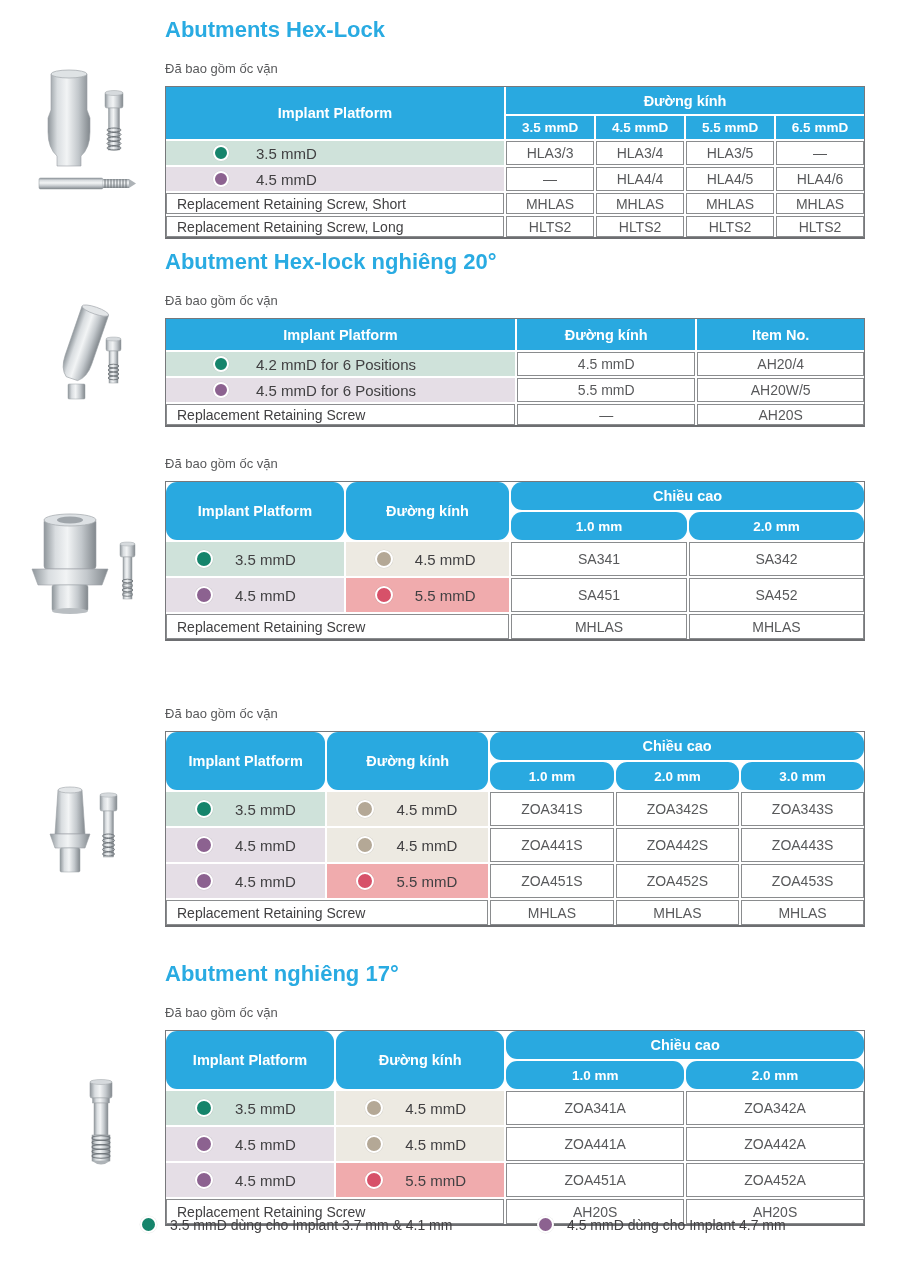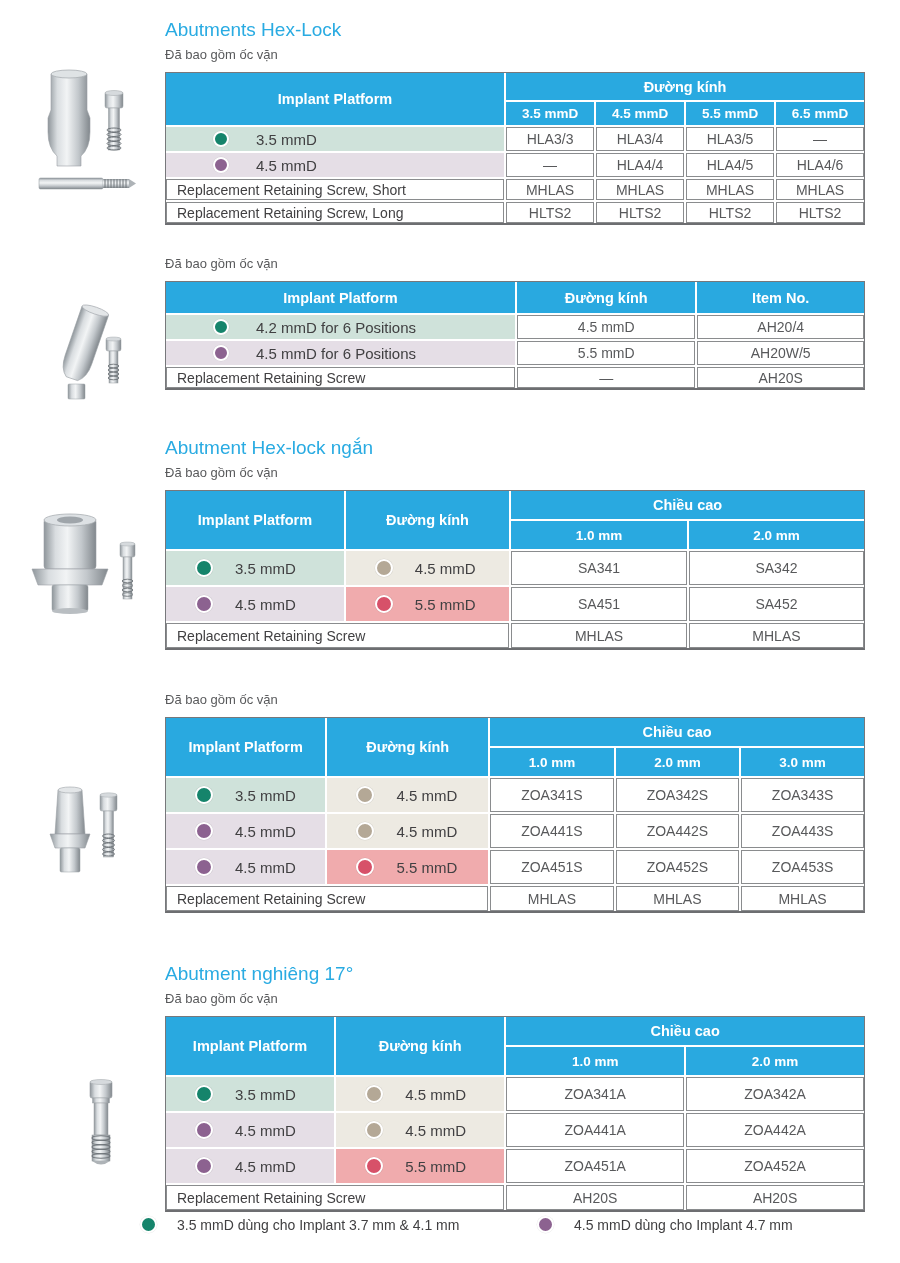--- a/index.html
+++ b/index.html
@@ -10,7 +10,7 @@
     -webkit-font-smoothing:antialiased;
   }
   .section { position:absolute; left:165px; width:700px; }
-  .sec-title { font-size:19px; line-height:23px; font-weight:400; color:var(--title-cyan); }
+  .sec-title { font-size:22px; line-height:23px; font-weight:700; color:var(--title-cyan); }
   .sec-note  { margin-top:6px; font-size:13px; line-height:15px; color:var(--text-gray); }
   .tblwrap {
     margin-top:10px; background:#fff; overflow:hidden;

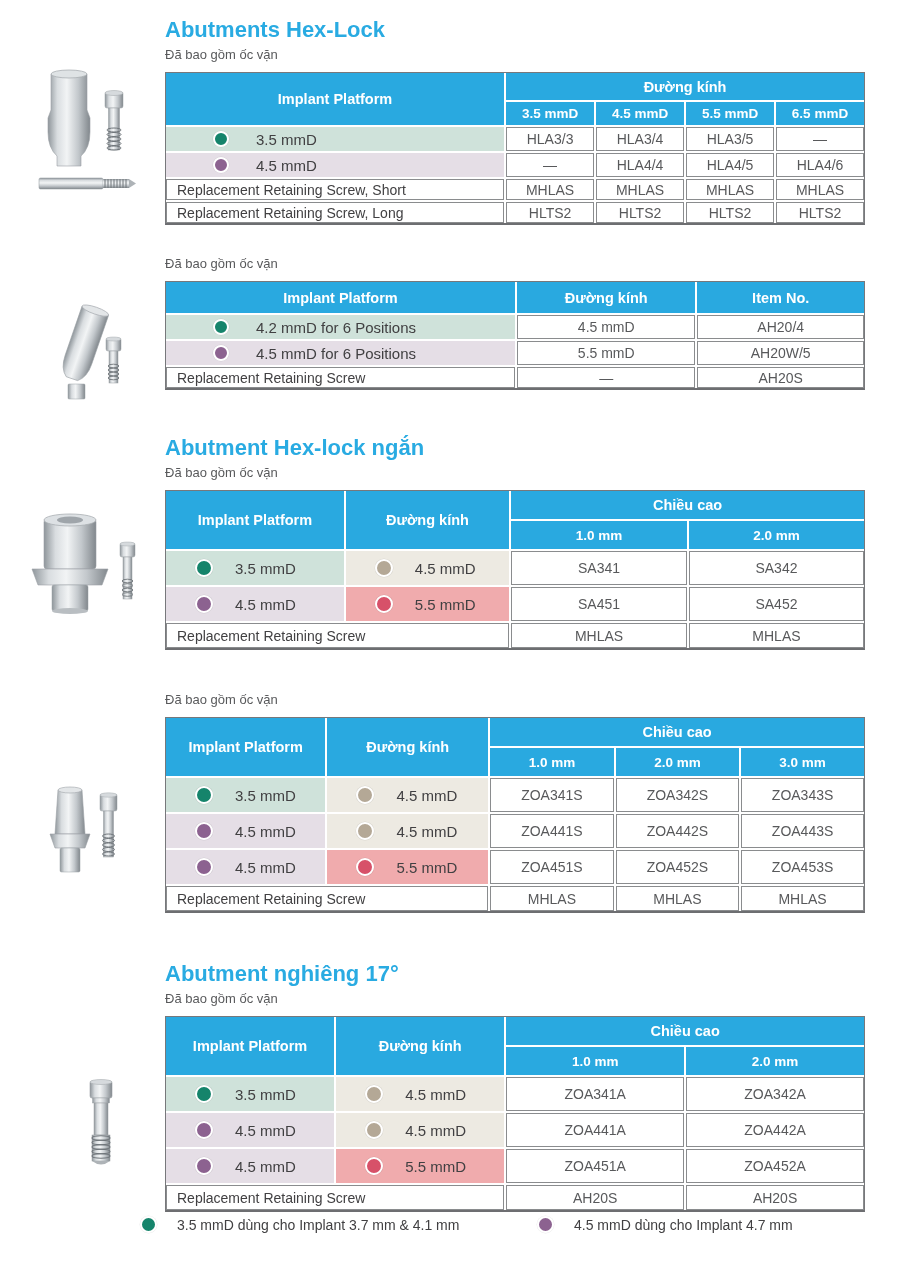--- a/index.html
+++ b/index.html
@@ -11,7 +11,7 @@
   }
   .section { position:absolute; left:165px; width:700px; }
   .sec-title { font-size:22px; line-height:23px; font-weight:700; color:var(--title-cyan); }
-  .sec-note  { margin-top:6px; font-size:13px; line-height:15px; color:var(--text-gray); }
+  .sec-note  { margin-top:20px; font-size:13px; line-height:15px; color:var(--text-gray); }
   .tblwrap {
     margin-top:10px; background:#fff; overflow:hidden;
     border:1px solid #77787b; border-bottom:2px solid #6d6e71;

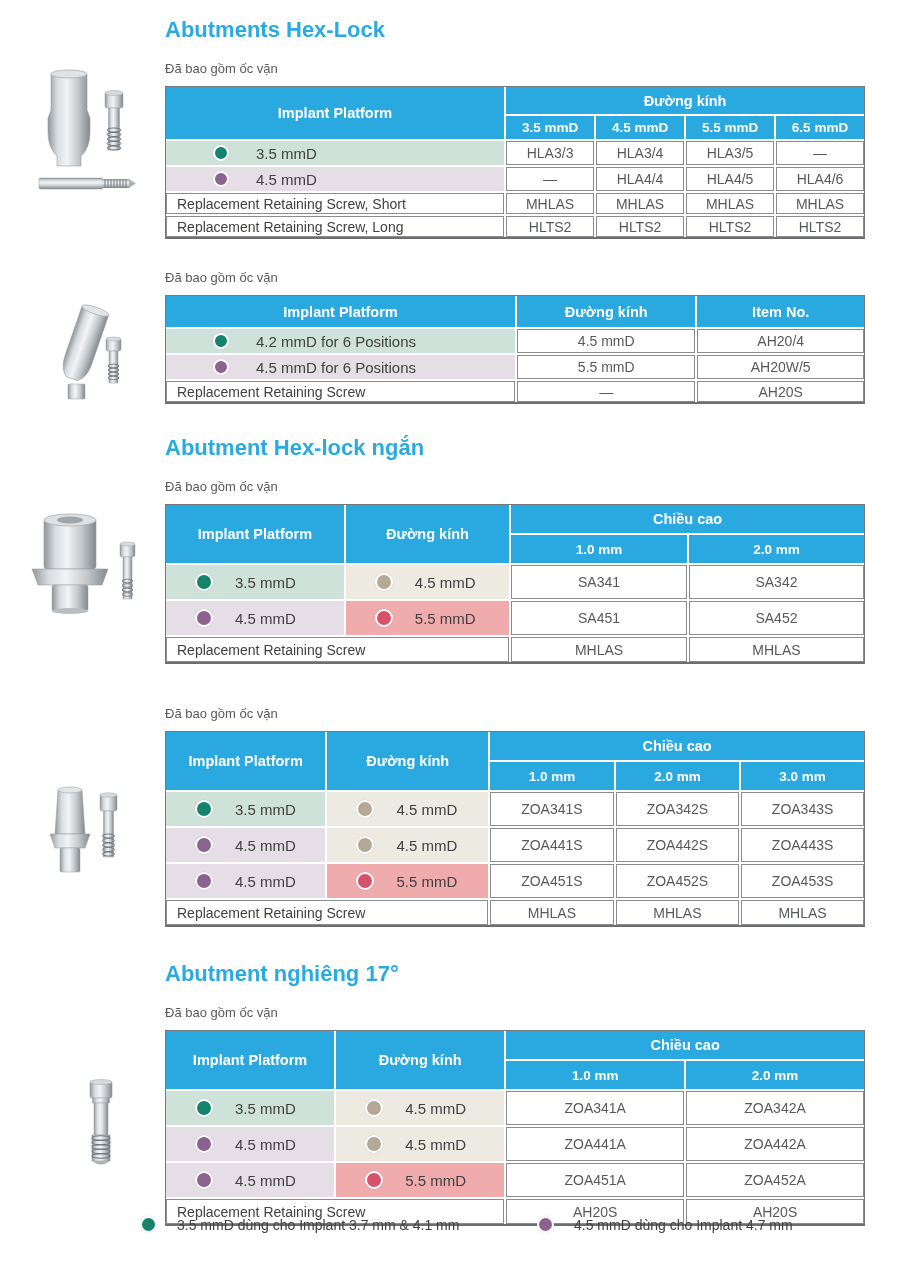--- a/index.html
+++ b/index.html
@@ -257,6 +257,7 @@
   </section>
 
   <section class="section" style="top:250px">
+    <h2 class="sec-title">Abutment Hex-lock nghiêng 20°</h2>
     <div class="sec-note">Đã bao gồm ốc vặn</div>
     <div class="tblwrap single">
         <table class="cat">

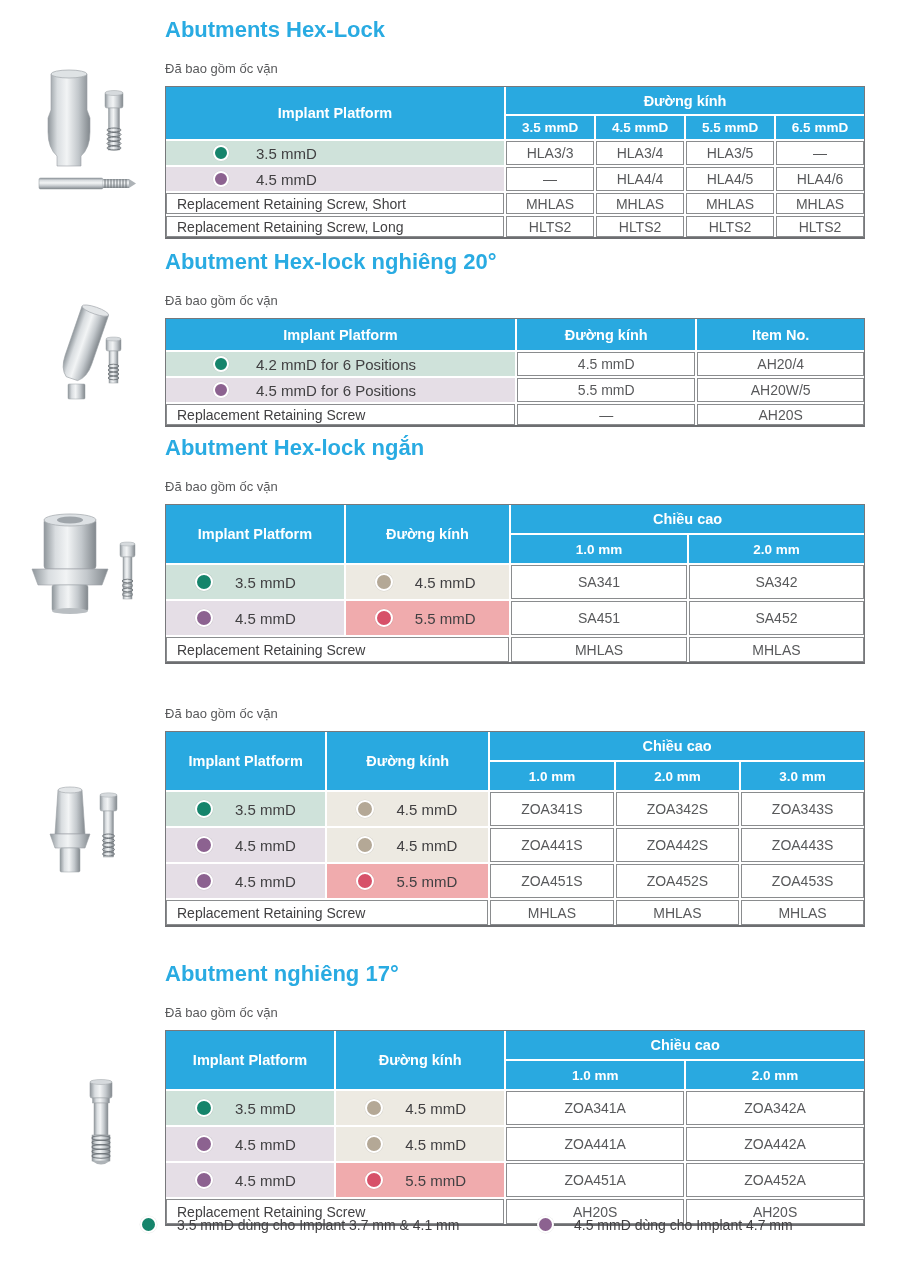--- a/index.html
+++ b/index.html
@@ -305,7 +305,6 @@
   </section>
 
   <section class="section" style="top:436px">
-    <h2 class="sec-title">Abutment Hex-lock ngắn</h2>
     <div class="sec-note">Đã bao gồm ốc vặn</div>
     <div class="tblwrap tall">
         <table class="cat">

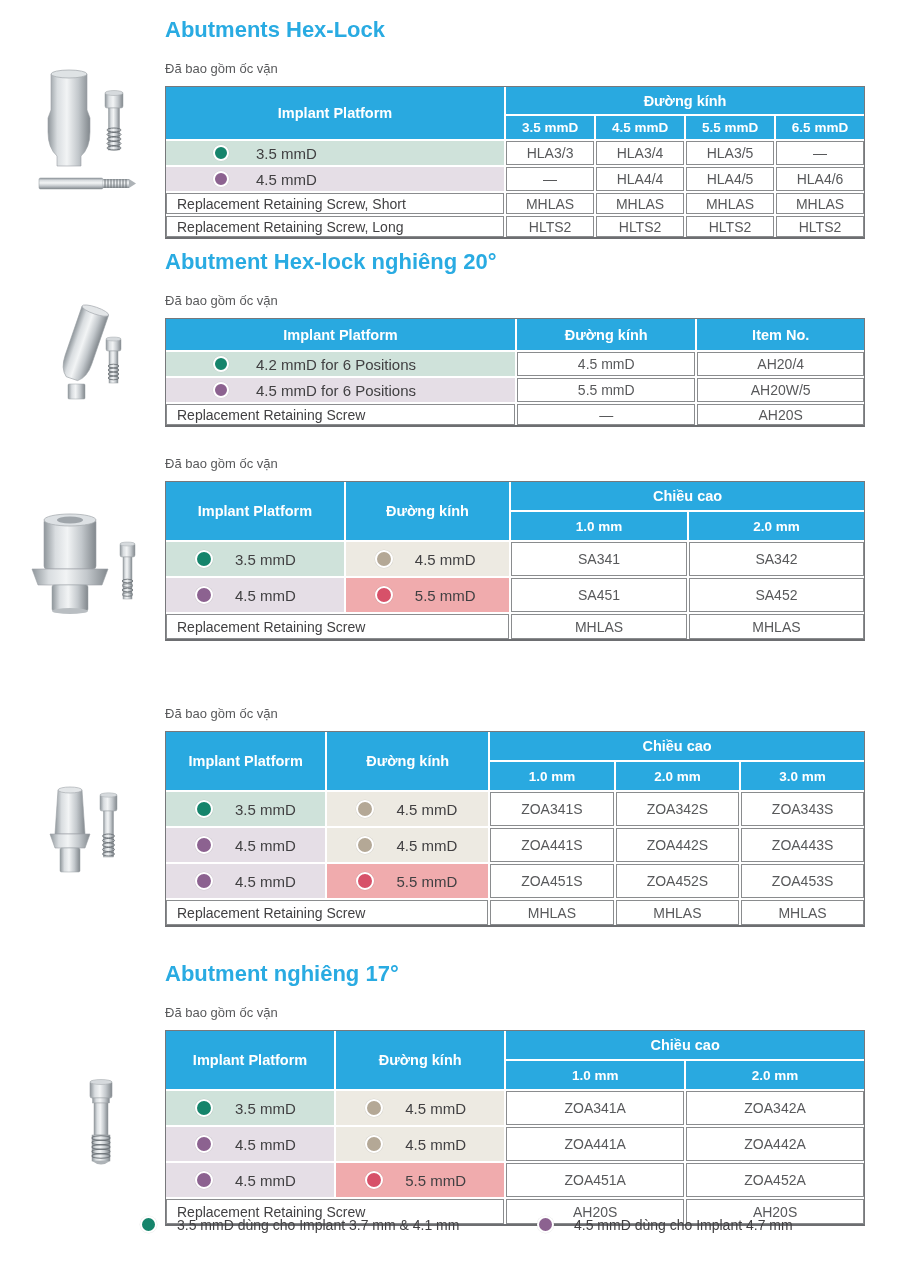--- a/index.html
+++ b/index.html
@@ -26,7 +26,7 @@
   }
   th.h.sub { font-size:13.5px; height:23px; }
   .single th.h { height:31px; }
-  .tall th.h { height:28px; }
+  .tall th.h { height:28px;border-radius:11px; }
   .tall th.h.sub { height:28px; }
   td.val {
     background:#fff; border:1px solid var(--border-gray);

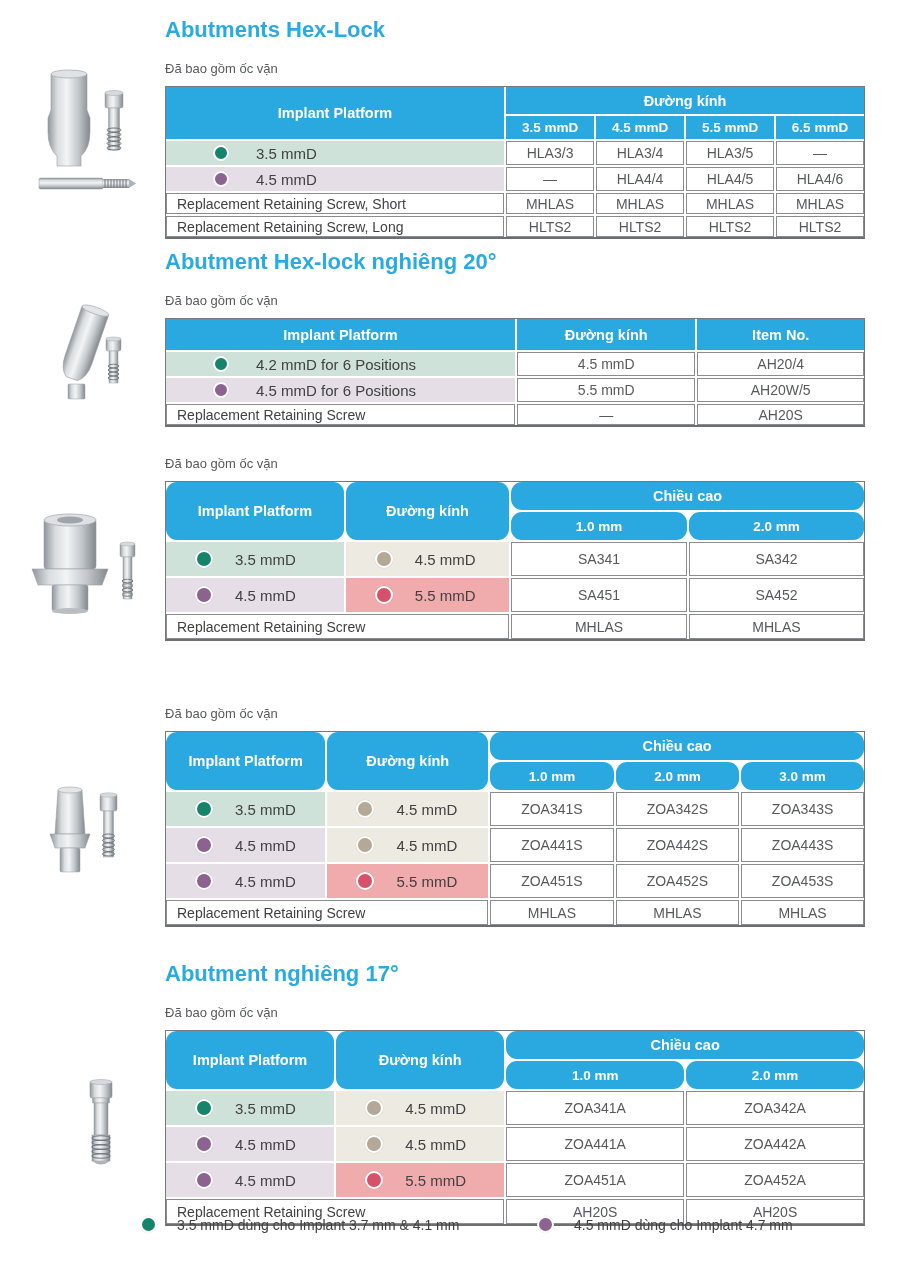--- a/index.html
+++ b/index.html
@@ -59,7 +59,7 @@
   .dot-beige  { background:var(--dot-beige); }
   .dot-red    { background:var(--dot-red); }
   .legend-item {
-    position:absolute; top:1216px; display:flex; align-items:center; gap:20px;
+    position:absolute; top:1216px; display:flex; align-items:center; gap:13px;
   }
   .legend-text { font-size:14px; font-weight:500; color:var(--text-dark); }
   .pimg { position:absolute; }

